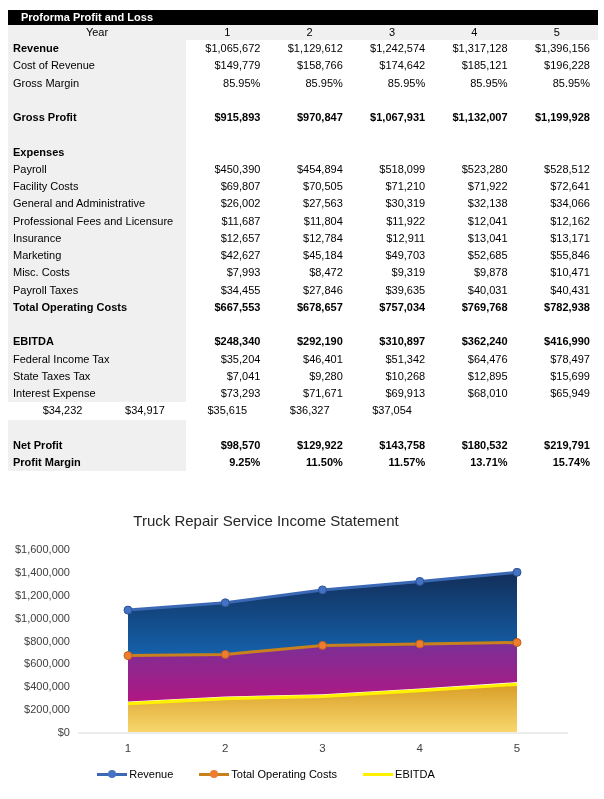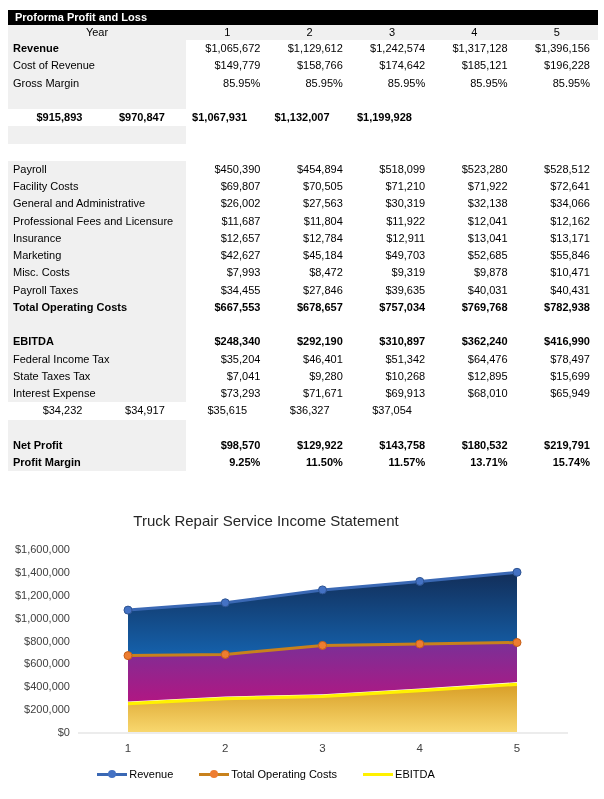--- a/index.html
+++ b/index.html
@@ -8,7 +8,7 @@
   
   .pnl{position:absolute;left:8px;top:10px;width:590px;}
   .pnl-header{background:#000000;color:#ffffff;font-weight:bold;font-size:11px;
-              height:15px;line-height:15px;padding-left:7px;}
+              height:15px;line-height:15px;padding-left:13px;}
   .year-row{display:flex;background:#F0F0F0;height:15px;line-height:15px;font-size:11px;}
   .year-row .ylbl{width:178px;text-align:center;}
   .year-row .ycol{width:82.4px;text-align:center;}

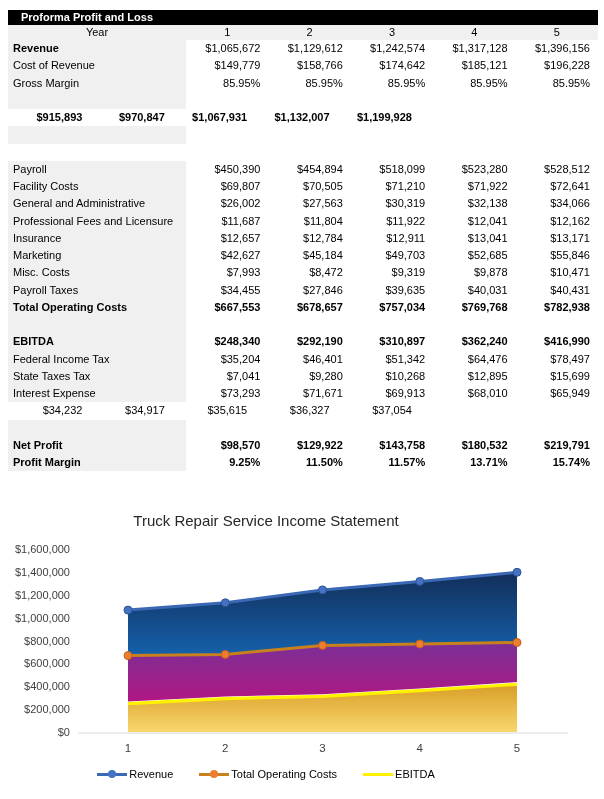--- a/index.html
+++ b/index.html
@@ -78,6 +78,7 @@
           <div class="val"></div>
         </div>
         <div class="row">
+          <div class="lbl b">Gross Profit</div>
           <div class="val b">$915,893</div>
           <div class="val b">$970,847</div>
           <div class="val b">$1,067,931</div>

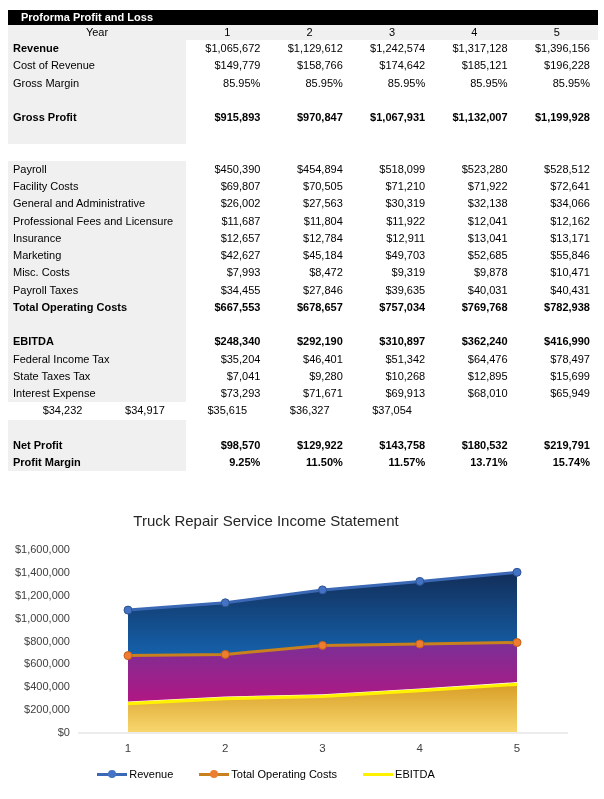--- a/index.html
+++ b/index.html
@@ -94,6 +94,7 @@
           <div class="val"></div>
         </div>
         <div class="row">
+          <div class="lbl b">Expenses</div>
           <div class="val"></div>
           <div class="val"></div>
           <div class="val"></div>

